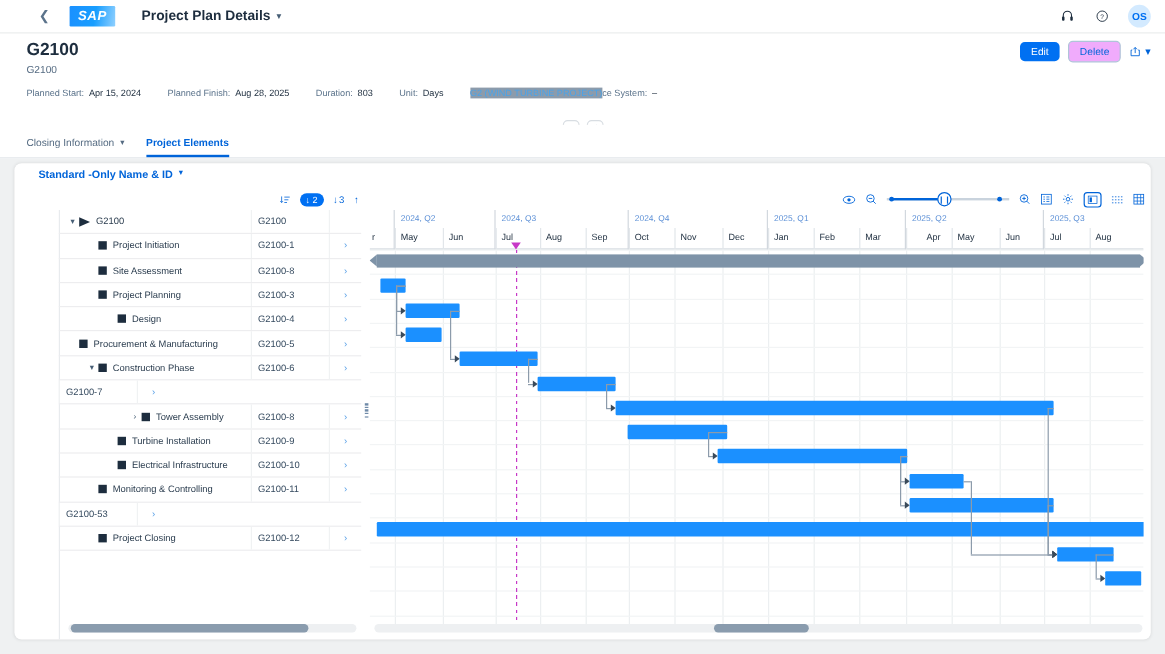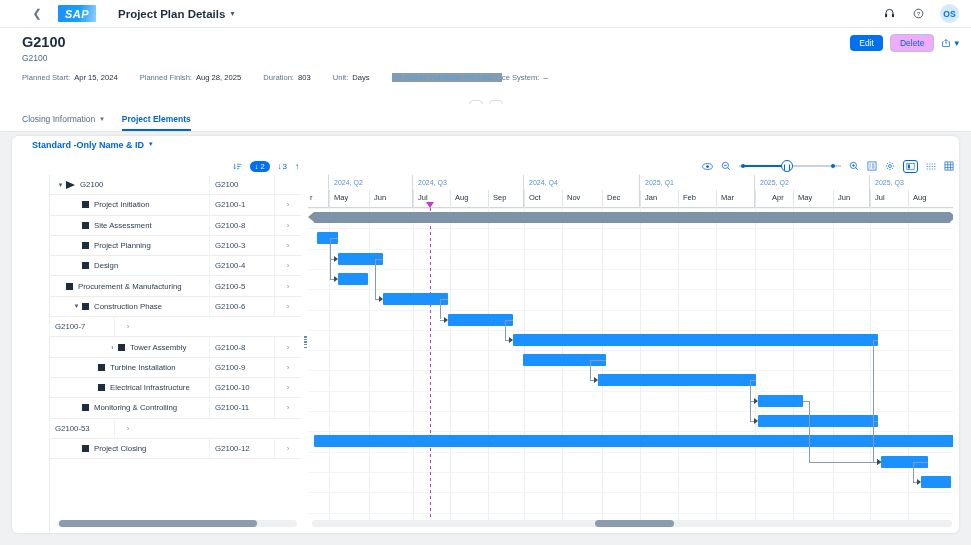--- a/index.html
+++ b/index.html
@@ -405,7 +405,7 @@
             <div class="c-act">›</div>
           </div>
           <div class="row">
-            <div class="c-name" style="padding-left: 22px;">
+            <div class="c-name" style="padding-left: 38px;">
               <span class="twisty"></span>
               <span class="sq"></span>
               <span>Design</span>

